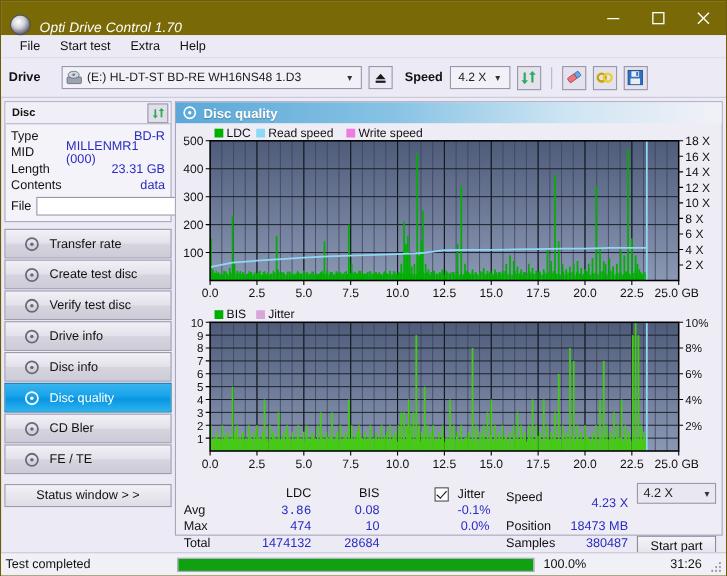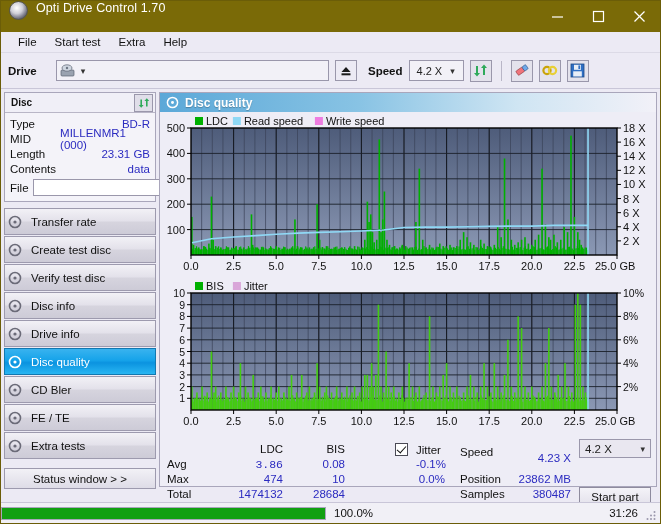--- a/index.html
+++ b/index.html
@@ -17,8 +17,8 @@
   }
   
   .titlebar{
-    height:31px;background:#7a6a07;display:flex;align-items:flex-start;
-    padding-left:8px;box-sizing:border-box;
+    height:31px;background:#7a6a07;display:flex;align-items:flex-end;
+    padding-left:8px;box-sizing:border-box;font-style:italic;
   }
   .title-icon{
     width:17px;height:17px;border-radius:50%;

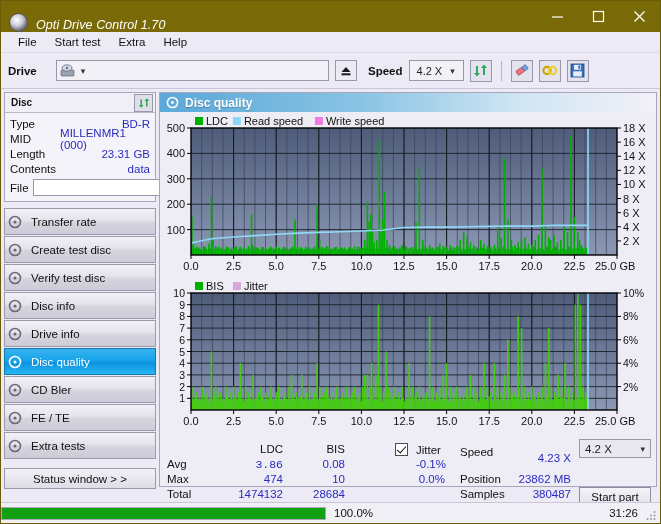--- a/index.html
+++ b/index.html
@@ -188,6 +188,7 @@
         <ellipse cx="7" cy="4" rx="5" ry="3.2" fill="#cfd6e0" stroke="#5a6270" stroke-width=".7"></ellipse>
         <circle cx="7" cy="4" r="1.2" fill="#6d7683"></circle>
       </svg>
+      <span class="cv">(E:)  HL-DT-ST BD-RE  WH16NS48 1.D3</span>
       <span class="caret">▾</span>
     </div>
     <div class="ejectbtn">

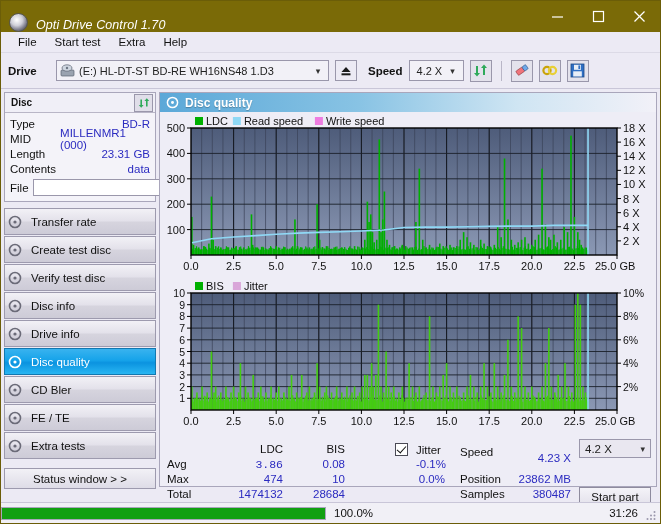--- a/index.html
+++ b/index.html
@@ -84,7 +84,7 @@
     height:27px;margin-bottom:1px;
     background:linear-gradient(to bottom,#f2f1f6 0%,#e3e1ea 48%,#d6d4de 52%,#cdcbd7 100%);
     border:1px solid #9d9aae;box-sizing:border-box;
-    display:flex;align-items:center;padding-left:3px;gap:9px;
+    display:flex;align-items:center;padding-left:17px;gap:9px;
     font-size:11.5px;color:#111;
   }
   .navbtn.active{

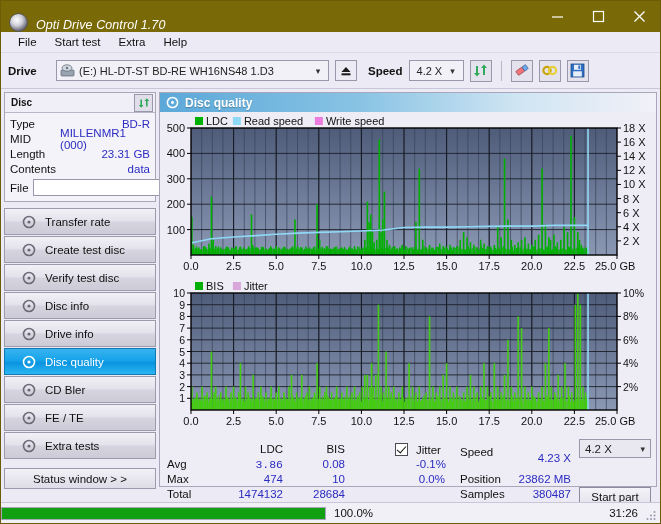--- a/index.html
+++ b/index.html
@@ -312,7 +312,7 @@
                 <circle cx="7" cy="7" r="1.6" fill="#6b6b78"></circle>
               </svg>
           </span>
-          <span>Disc info</span>
+          <span>Drive info</span>
         </div>
         <div class="navbtn">
           <span class="navicon">
@@ -321,7 +321,7 @@
                 <circle cx="7" cy="7" r="1.6" fill="#6b6b78"></circle>
               </svg>
           </span>
-          <span>Drive info</span>
+          <span>Disc info</span>
         </div>
         <div class="navbtn active">
           <span class="navicon">

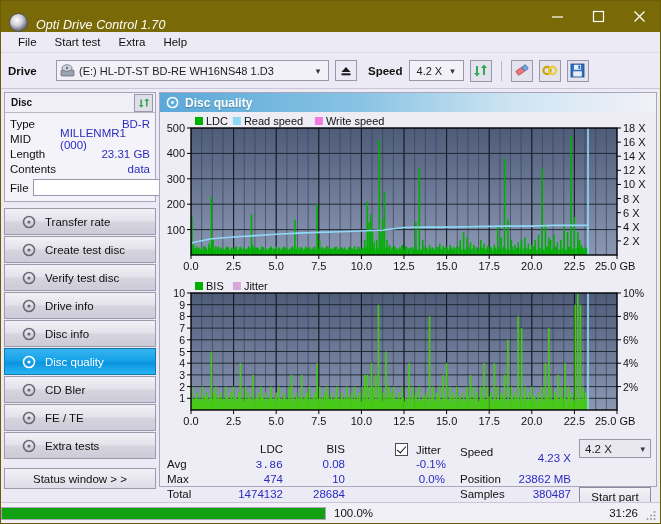--- a/index.html
+++ b/index.html
@@ -349,15 +349,6 @@
               </svg>
           </span>
           <span>FE / TE</span>
-        </div>
-        <div class="navbtn">
-          <span class="navicon">
-            <svg width="14" height="14" viewBox="0 0 14 14">
-                <circle cx="7" cy="7" r="5.5" fill="none" stroke="#6b6b78" stroke-width="1.6"></circle>
-                <circle cx="7" cy="7" r="1.6" fill="#6b6b78"></circle>
-              </svg>
-          </span>
-          <span>Extra tests</span>
         </div>
       </div>
 

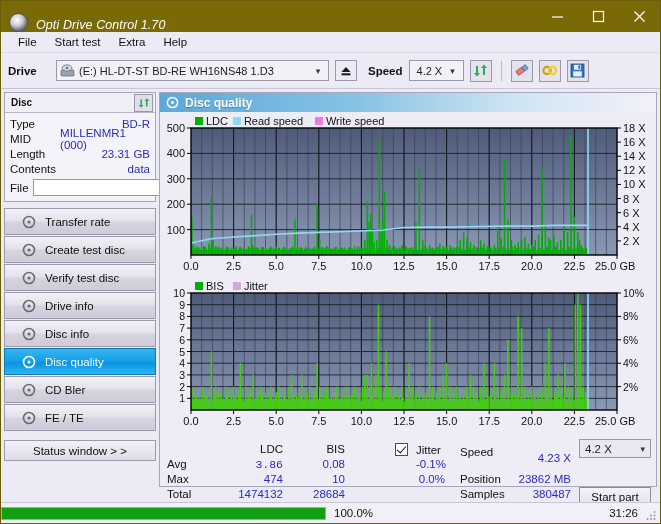--- a/index.html
+++ b/index.html
@@ -1534,7 +1534,7 @@
           <div class="st" style="left:300px;top:56px;">Samples</div>
 
           <div class="stv" style="left:345px;top:20px;width:66px;">4.23 X</div>
-          <div class="stv" style="left:345px;top:41px;width:66px;">23862 MB</div>
+          <div class="stv" style="left:345px;top:41px;width:66px;">18473 MB</div>
           <div class="stv" style="left:345px;top:56px;width:66px;">380487</div>
 
           <div class="combo-abs" style="left:419px;top:7px;width:72px;height:19px;">

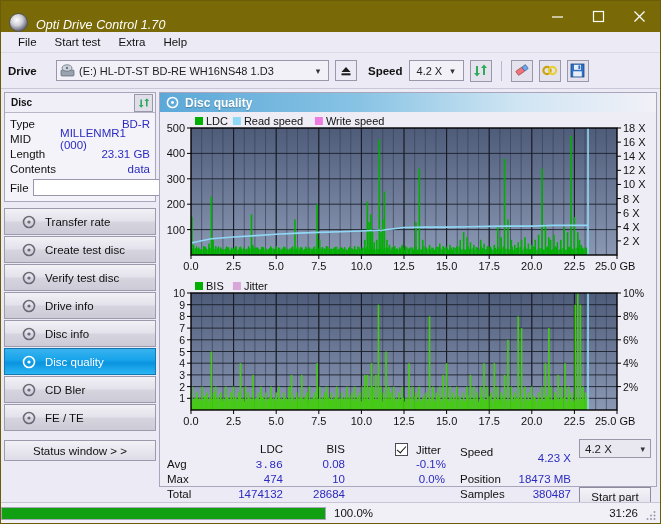--- a/index.html
+++ b/index.html
@@ -1548,6 +1548,7 @@
   </div>
 
   <div class="statusbar">
+    <div class="sb-text">Test completed</div>
     <div class="sb-progress">
       <div class="fill" id="progress-fill" style="width: 100%;"></div>
     </div>

